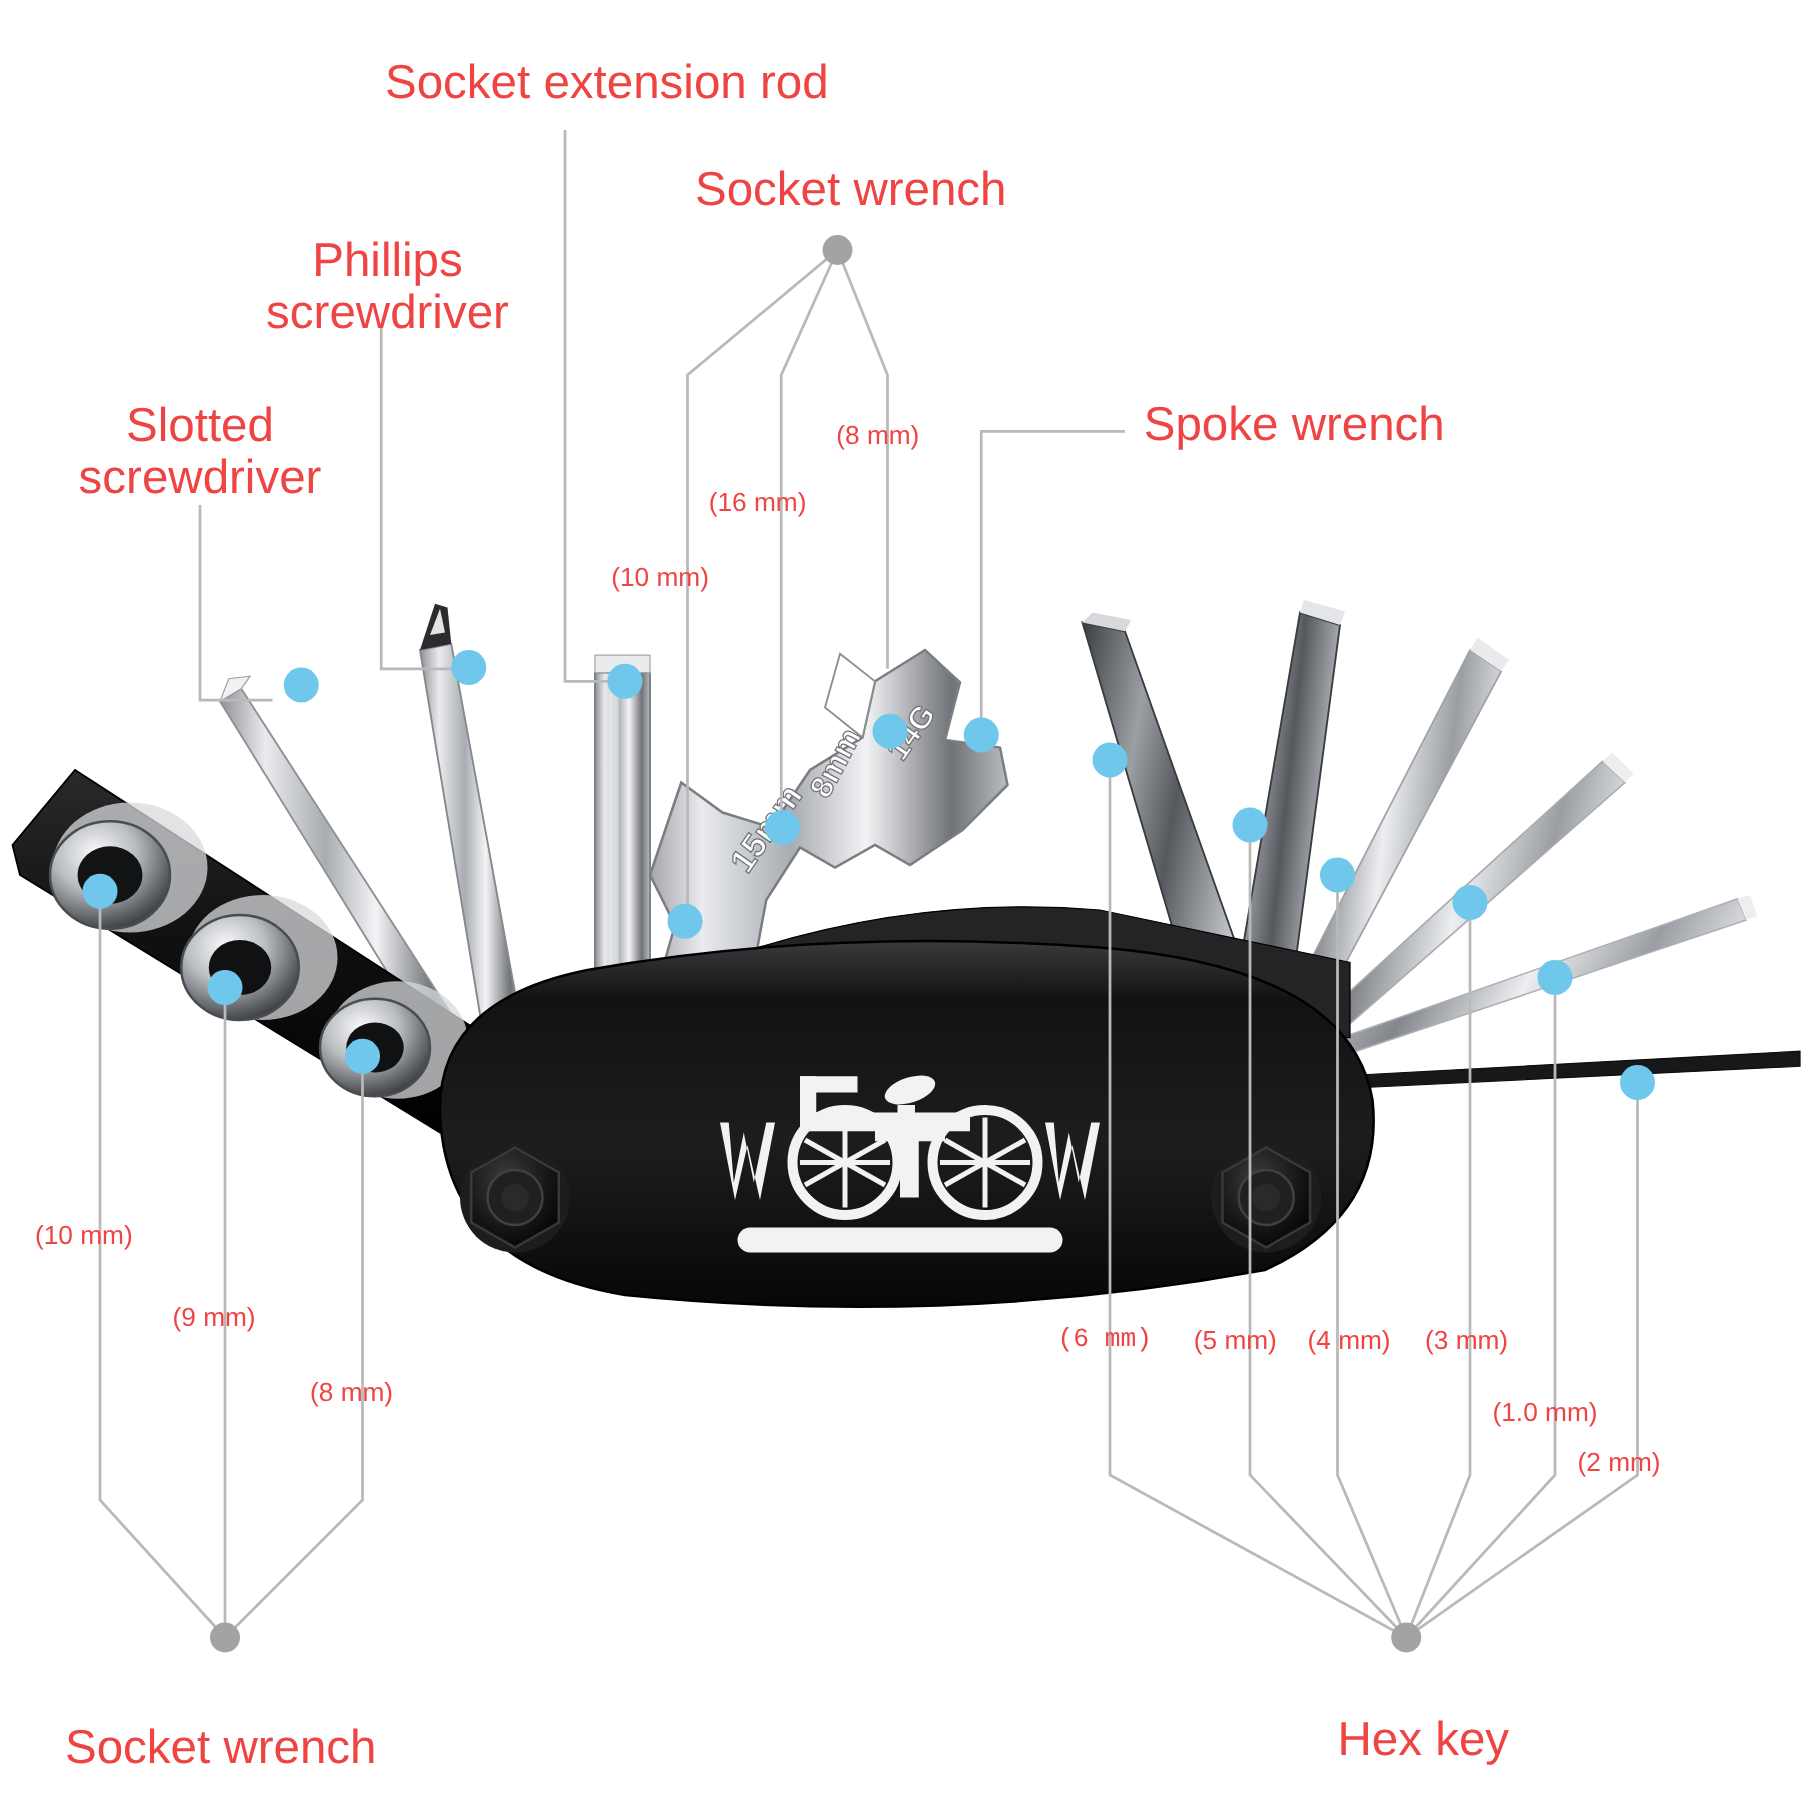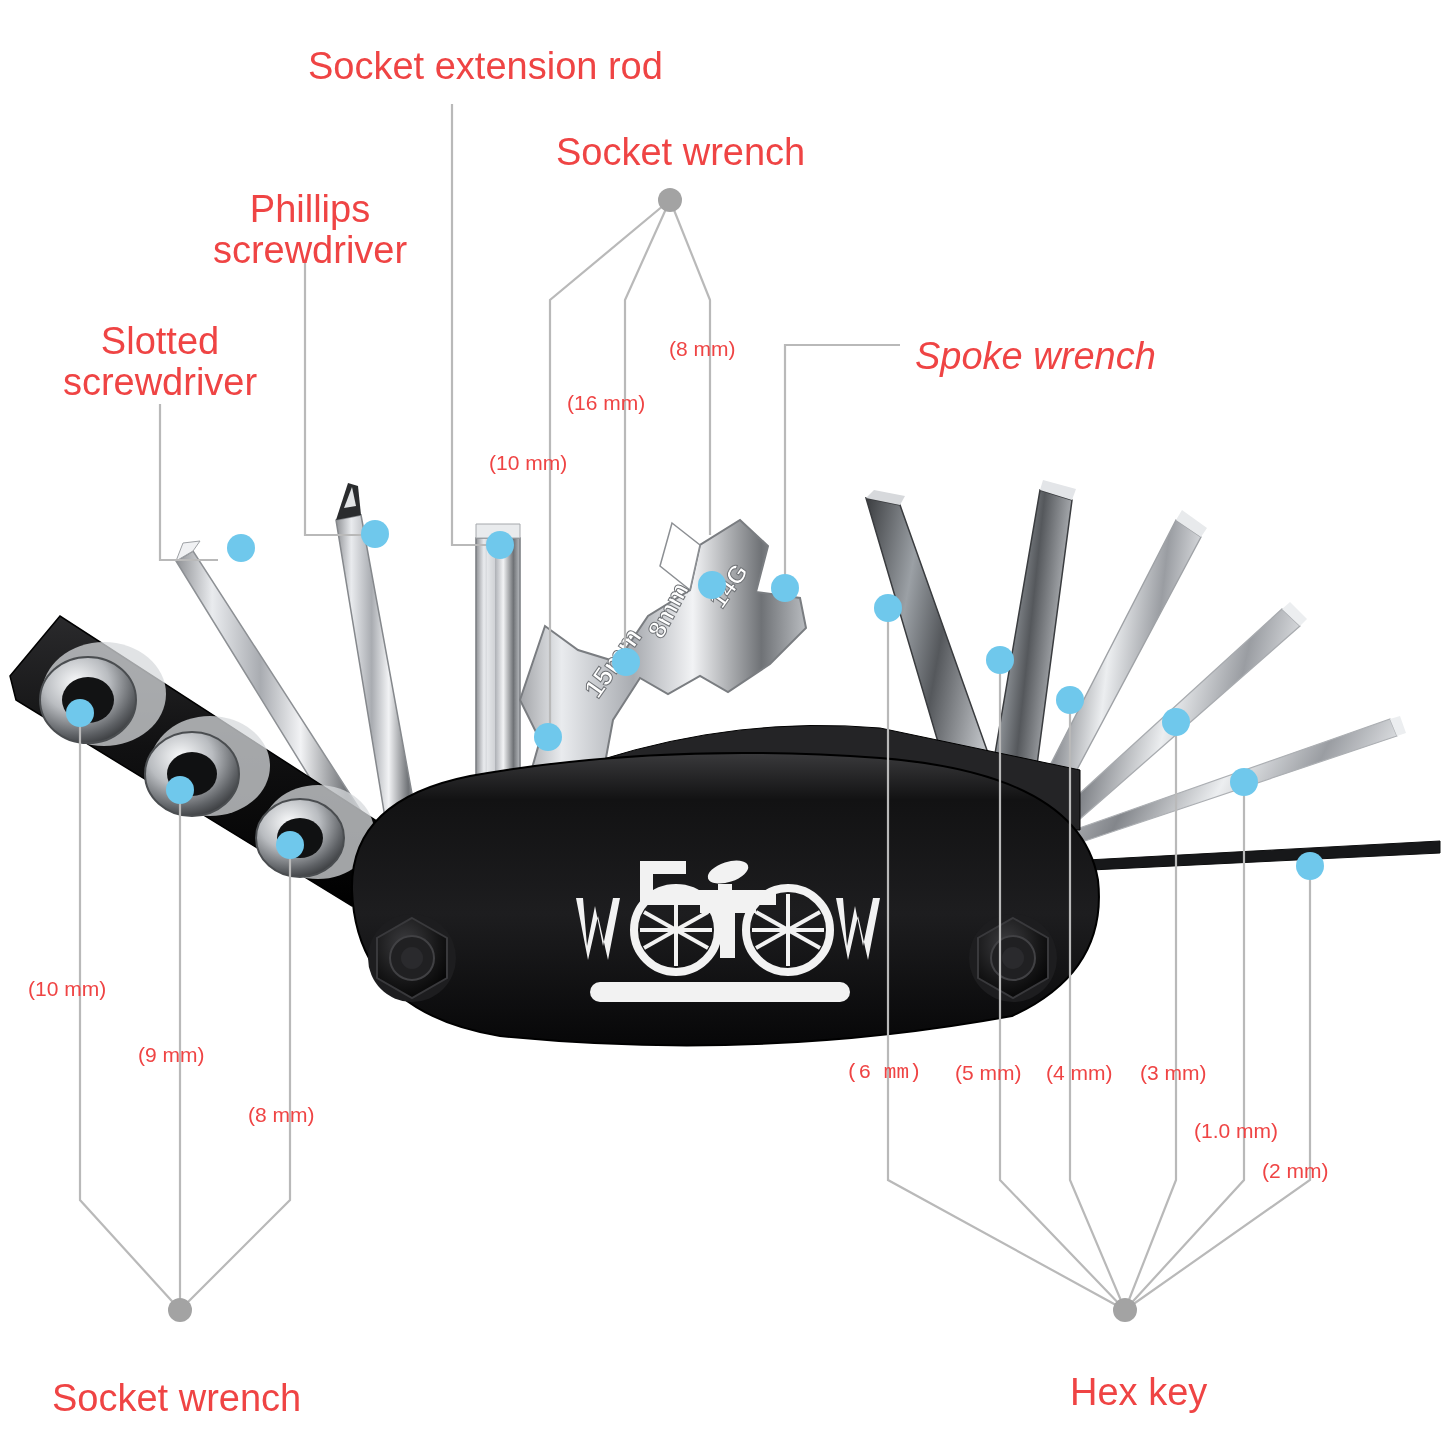--- a/index.html
+++ b/index.html
@@ -279,7 +279,7 @@
 
   <div class="lbl" style="left:556px; top:132px;">Socket wrench</div>
 
-  <div class="lbl" style="left:915px; top:336px;font-style:italic;">Spoke wrench</div>
+  <div class="lbl" style="left:915px; top:320px;">Spoke wrench</div>
 
   <div class="lbl sm" style="left:489px; top:452px;">(10 mm)</div>
   <div class="lbl sm" style="left:567px; top:392px;">(16 mm)</div>

